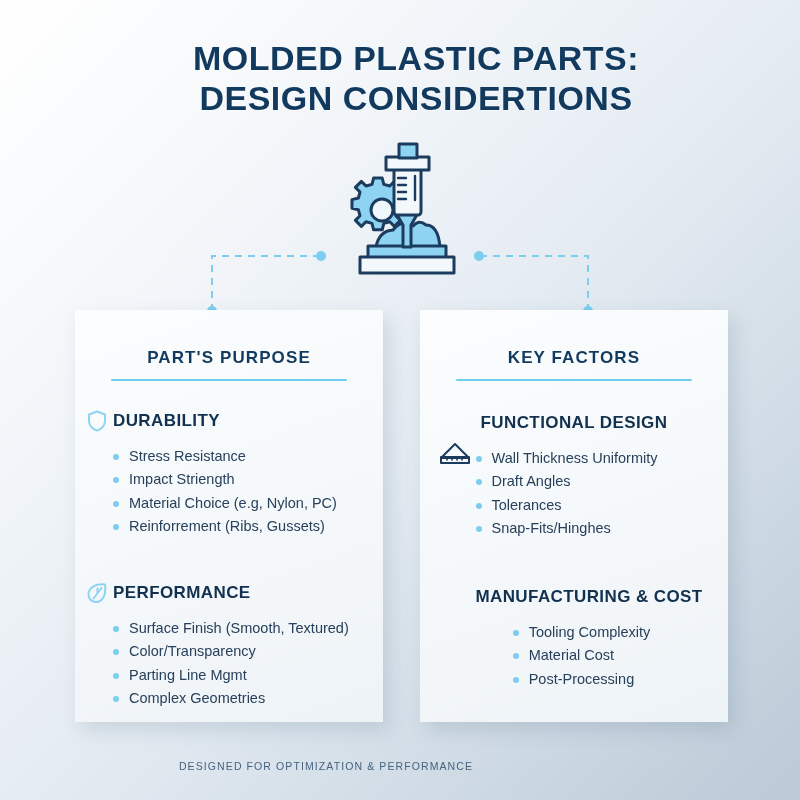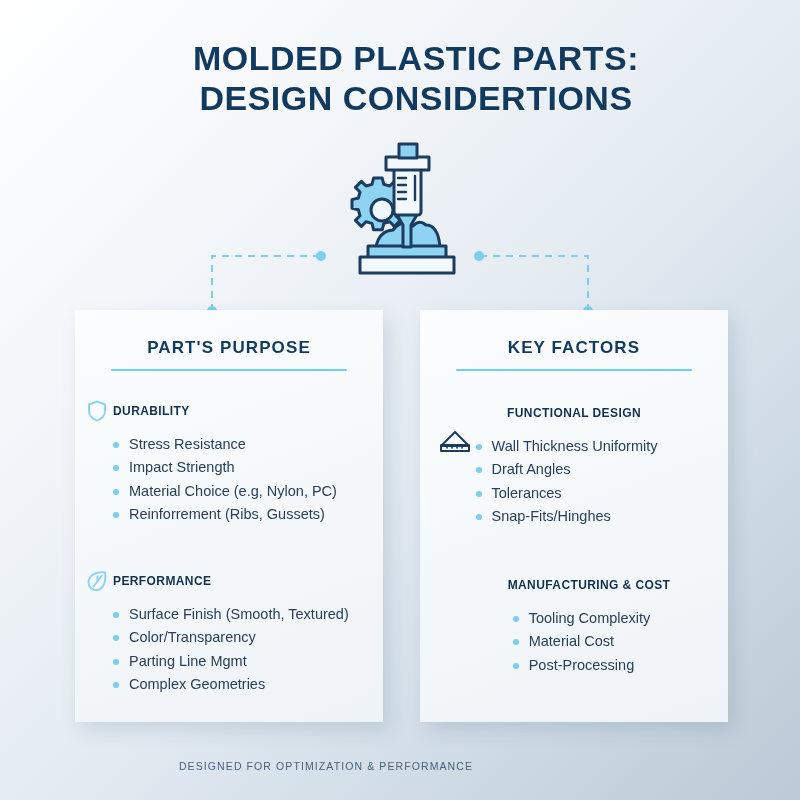--- a/index.html
+++ b/index.html
@@ -64,7 +64,7 @@
   .card-right { left: 420px; }
 
   .card-title {
-    margin-top: 28px;
+    margin-top: 38px;
     text-align: center;
     font-size: 17px;
     font-weight: bold;

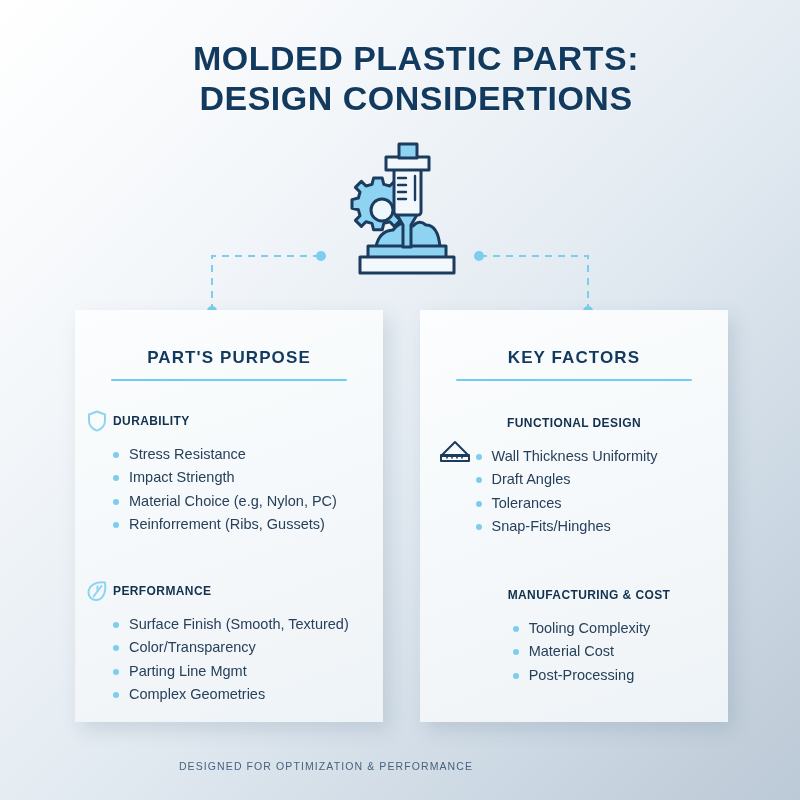--- a/index.html
+++ b/index.html
@@ -84,7 +84,7 @@
   .section-right { margin-top: 32px; text-align: center; text-decoration: underline; }
 
   .section-head {
-    font-size: 12px;
+    font-size: 17px;
     font-weight: bold;
     letter-spacing: 0.4px;
     color: #11314f;

